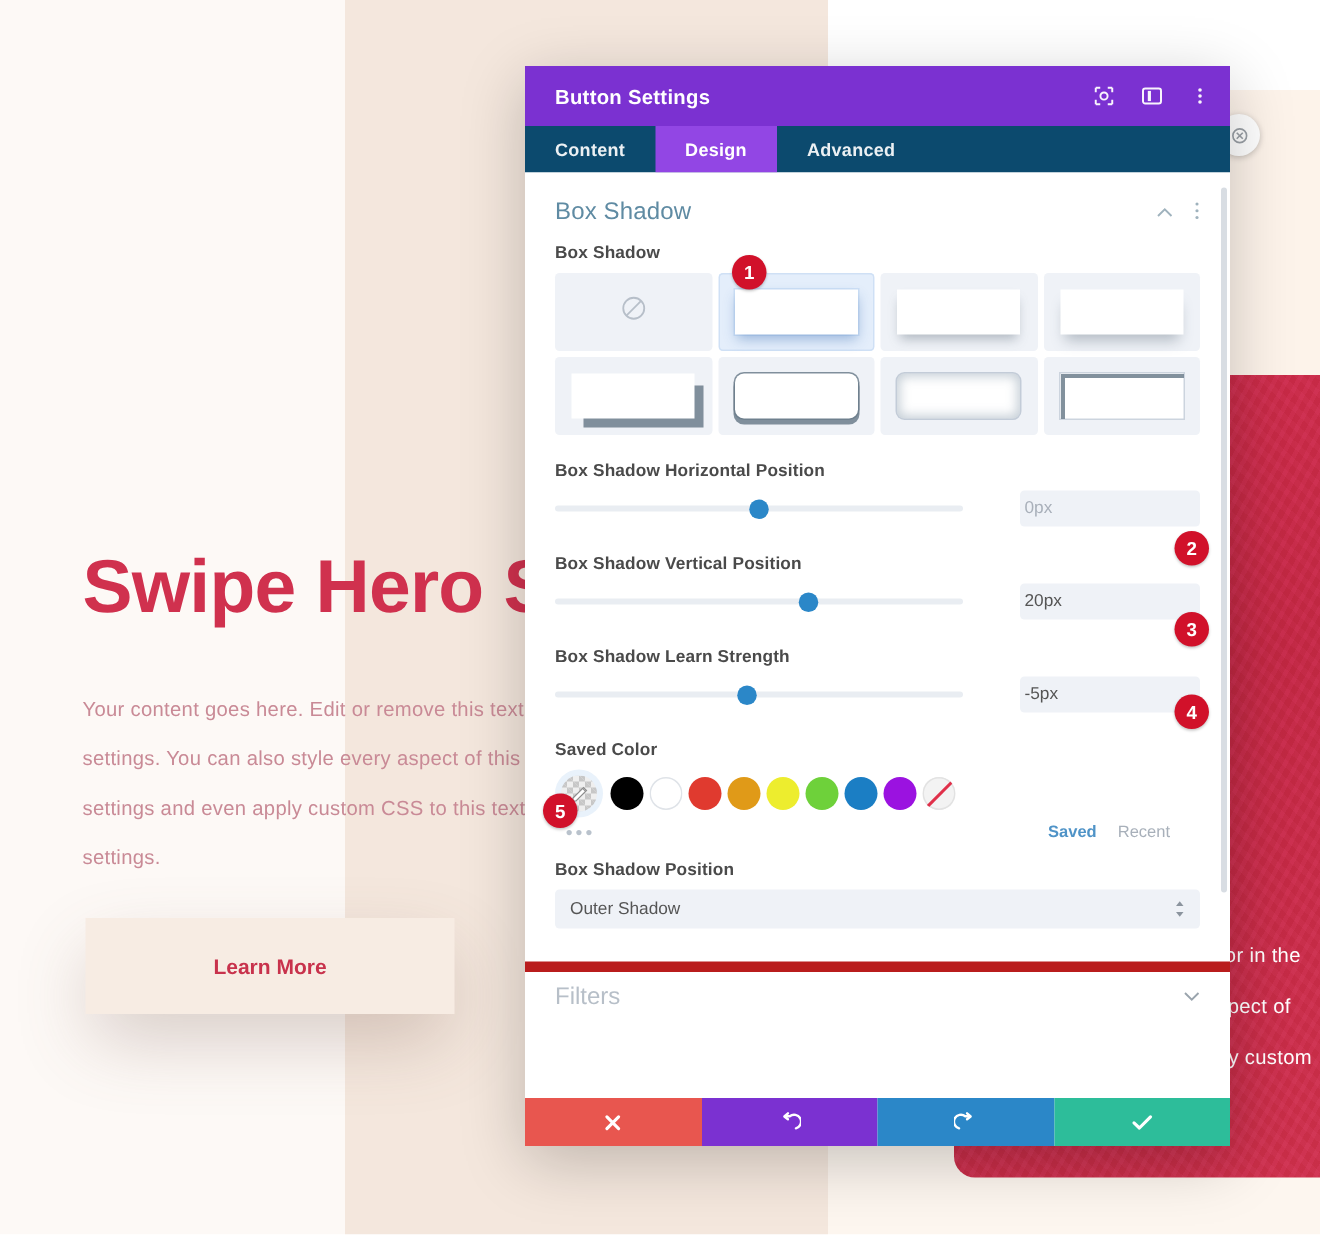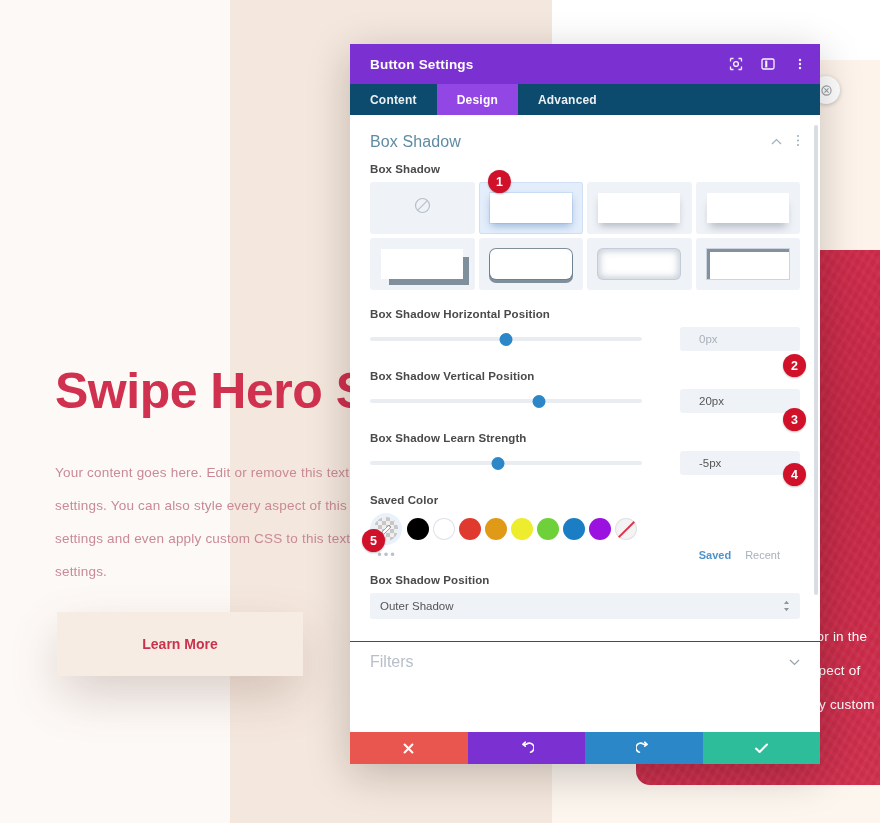--- a/index.html
+++ b/index.html
@@ -136,7 +136,7 @@
   .num-input {
     position:absolute; width:120px; height:24px; background:#eff2f7;
     border-radius:3px; display:flex; align-items:center;
-    padding-left:19px; font-size:11.5px; color:#555;
+    padding-left:3px; font-size:11.5px; color:#555;
   }
   .num-input.placeholder { color:#a9b0ba; }
 

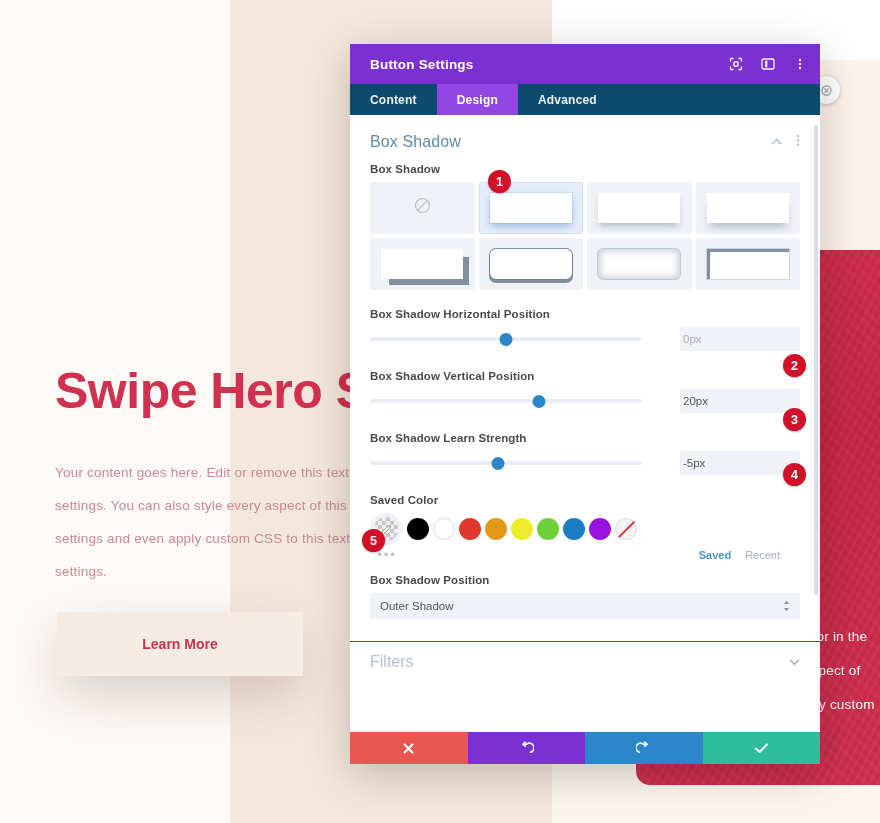--- a/index.html
+++ b/index.html
@@ -180,7 +180,7 @@
   .select-arrows { margin-left:auto; color:#8b949e; font-size:9px; line-height:8px; text-align:center; }
 
   .collapsed-row {
-    height:41px; border-top:1px solid #b91c1c;
+    height:41px; border-top:7px solid #b91c1c;
     display:flex; align-items:center; padding:0 20px;
   }
   .collapsed-title { flex:1; color:#b7bfc8; font-size:16px; }

